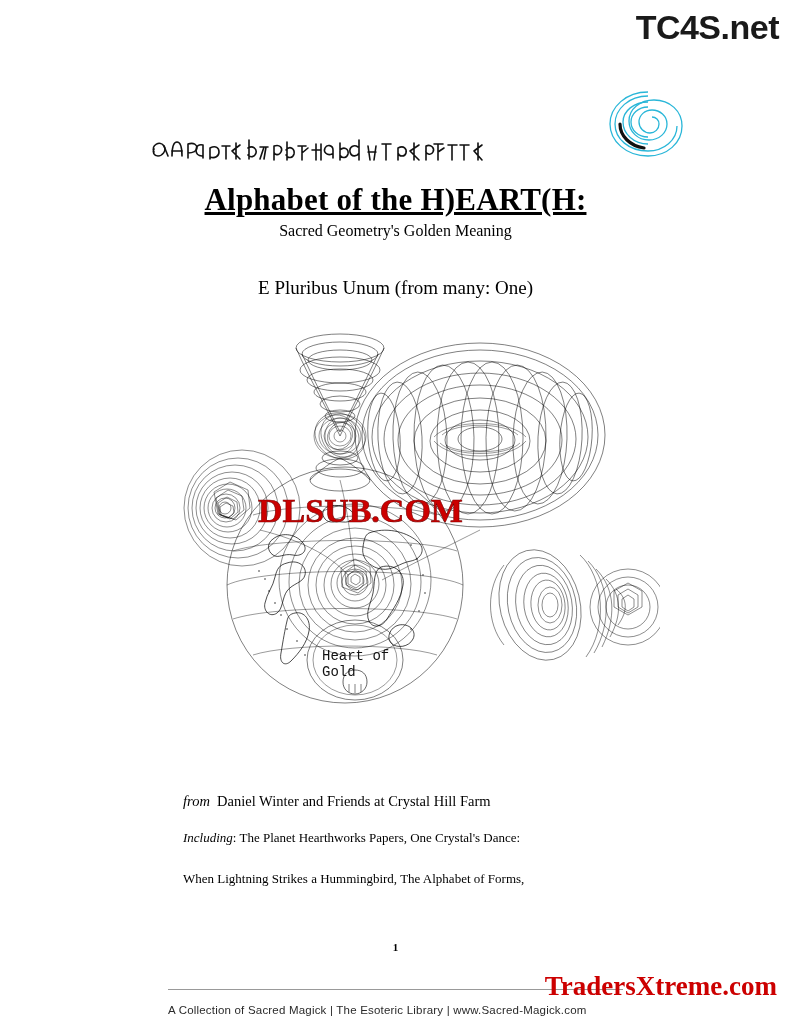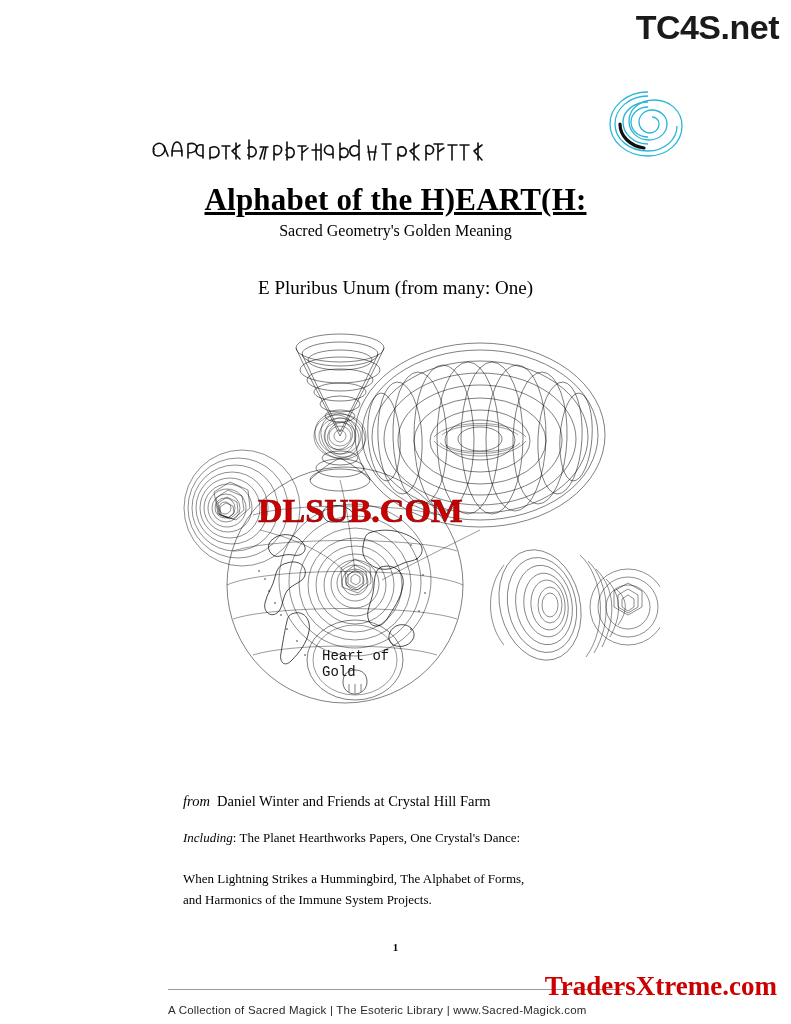--- a/index.html
+++ b/index.html
@@ -425,7 +425,6 @@
   <span class="ital">Including</span><span>: The Planet Hearthworks Papers, One Crystal's Dance:</span><br>
   <br>
   <span>When Lightning Strikes a Hummingbird, The Alphabet of Forms,</span><br>
-  <span>and Harmonics of the Immune System Projects.</span>
 </div>
 
 <div class="page-number">1</div>

